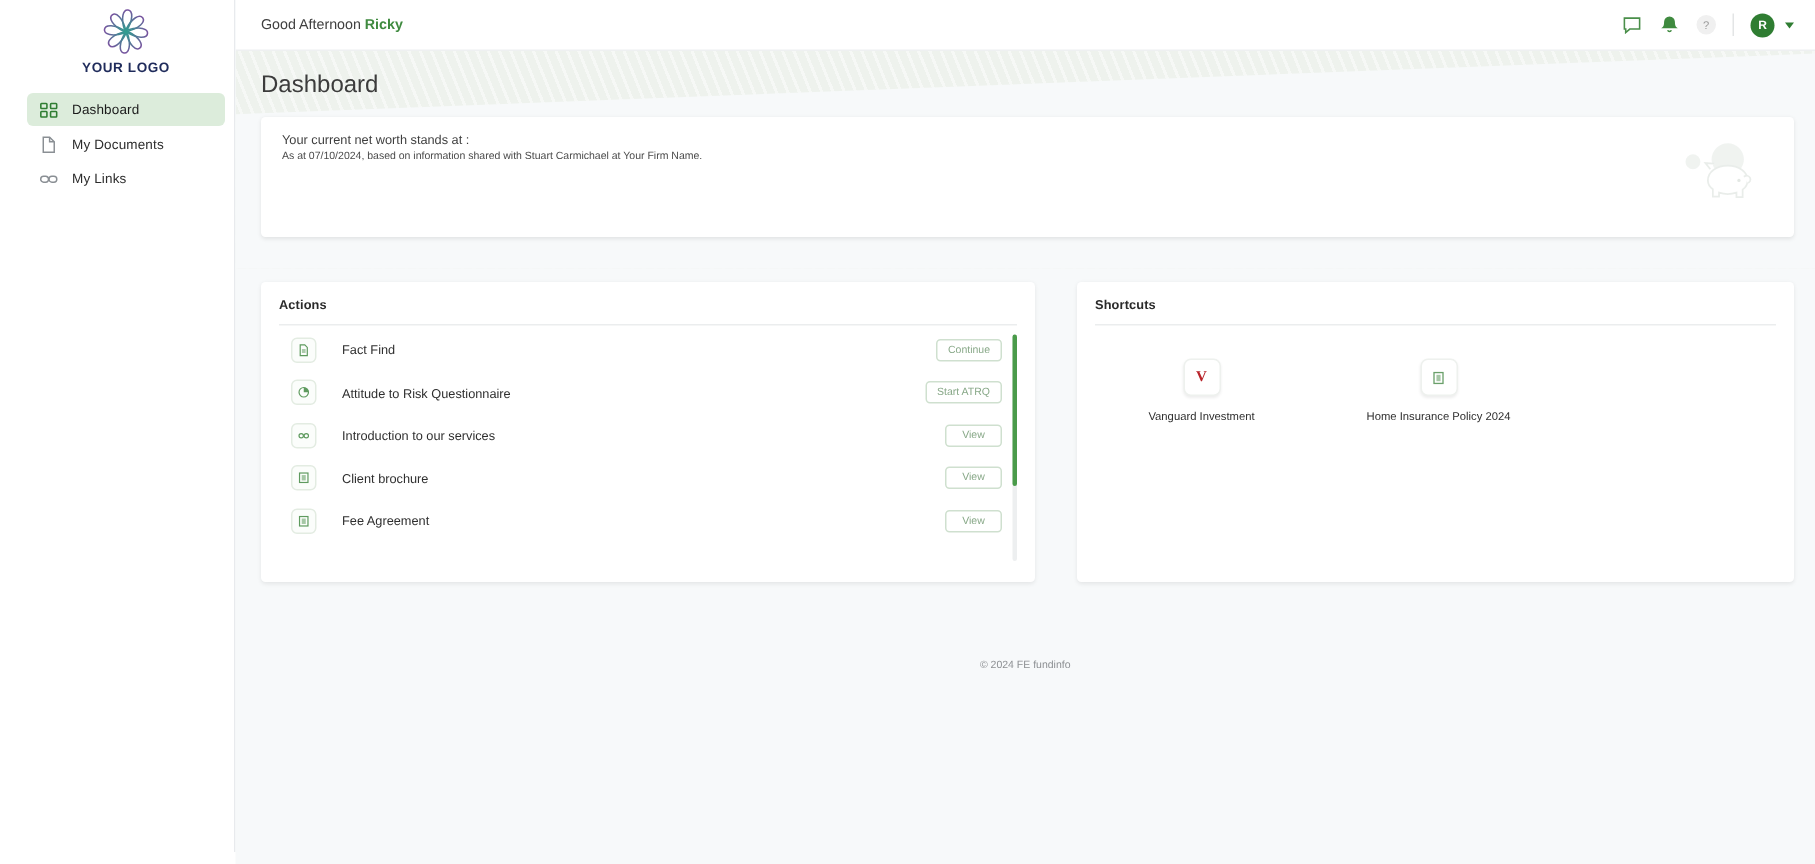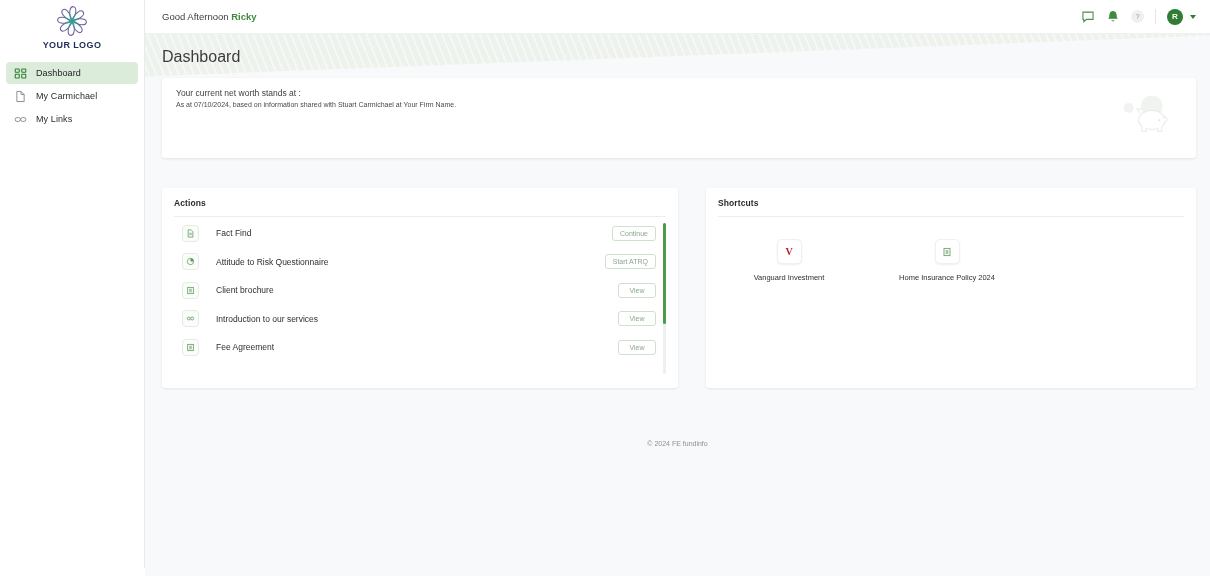--- a/index.html
+++ b/index.html
@@ -18,6 +18,7 @@
     border-right: 1px solid #e8eaed;
     flex: 0 0 145px;
     position: relative;
+    margin-left: 12px;
   }
   .logo-wrap {
     padding-top: 4px;

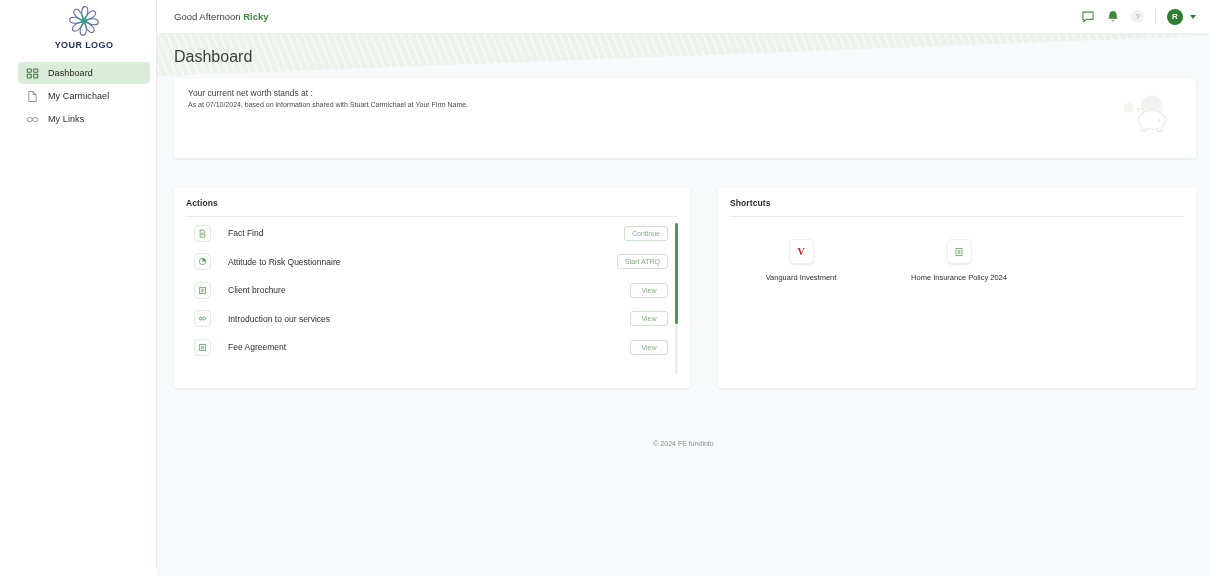--- a/index.html
+++ b/index.html
@@ -237,7 +237,7 @@
           <path d="M3.5 1.8h5.2l3.8 3.8v8.6H3.5z" fill="none" stroke="#8a8f94" stroke-width="1.2"></path>
           <path d="M8.7 1.8v3.8h3.8" fill="none" stroke="#8a8f94" stroke-width="1.2"></path>
         </svg>
-        <span class="nav-label">My Carmichael</span>
+        <span class="nav-label">My Documents</span>
       </div>
 
       <div class="nav-item">

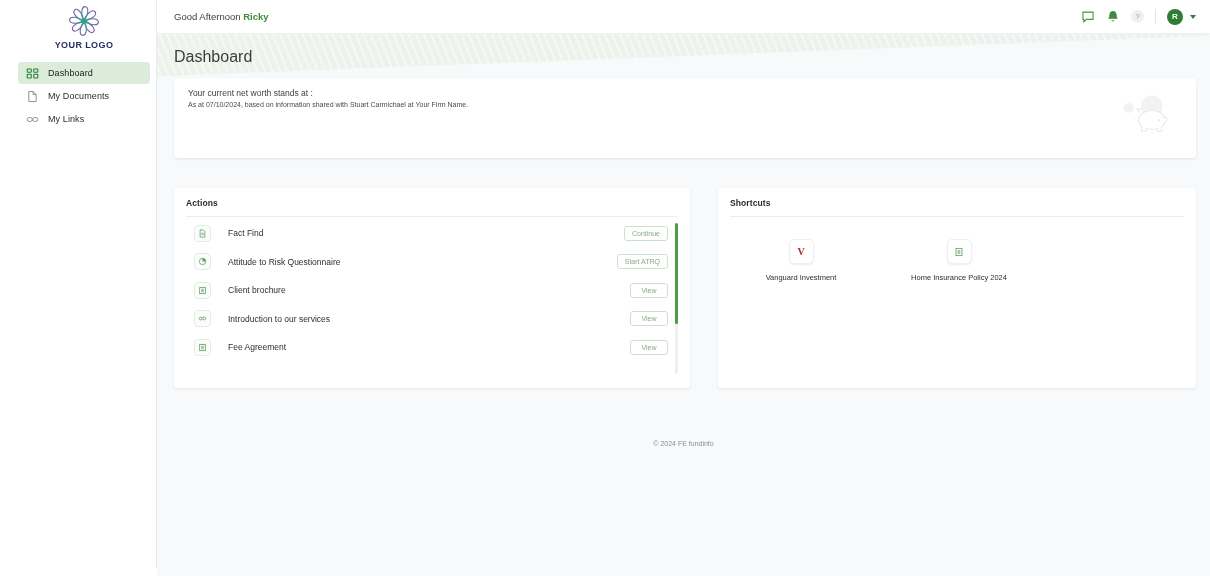--- a/index.html
+++ b/index.html
@@ -333,17 +333,6 @@
             <div class="action-row">
               <div class="action-icon">
                 <svg viewBox="0 0 16 16">
-                    <rect x="3" y="2.4" width="10" height="11.2" fill="none" stroke="#5e9a5e" stroke-width="1.4"></rect>
-                    <rect x="5.6" y="4.8" width="4.8" height="6.4" fill="#5e9a5e" opacity=".55"></rect>
-                  </svg>
-              </div>
-              <span class="action-name">Client brochure</span>
-              <button class="action-btn">View</button>
-            </div>
-
-            <div class="action-row">
-              <div class="action-icon">
-                <svg viewBox="0 0 16 16">
                     <circle cx="5" cy="8" r="2.6" fill="none" stroke="#5e9a5e" stroke-width="1.4"></circle>
                     <circle cx="11" cy="8" r="2.6" fill="none" stroke="#5e9a5e" stroke-width="1.4"></circle>
                   </svg>
@@ -359,6 +348,17 @@
                     <rect x="5.6" y="4.8" width="4.8" height="6.4" fill="#5e9a5e" opacity=".55"></rect>
                   </svg>
               </div>
+              <span class="action-name">Client brochure</span>
+              <button class="action-btn">View</button>
+            </div>
+
+            <div class="action-row">
+              <div class="action-icon">
+                <svg viewBox="0 0 16 16">
+                    <rect x="3" y="2.4" width="10" height="11.2" fill="none" stroke="#5e9a5e" stroke-width="1.4"></rect>
+                    <rect x="5.6" y="4.8" width="4.8" height="6.4" fill="#5e9a5e" opacity=".55"></rect>
+                  </svg>
+              </div>
               <span class="action-name">Fee Agreement</span>
               <button class="action-btn">View</button>
             </div>

